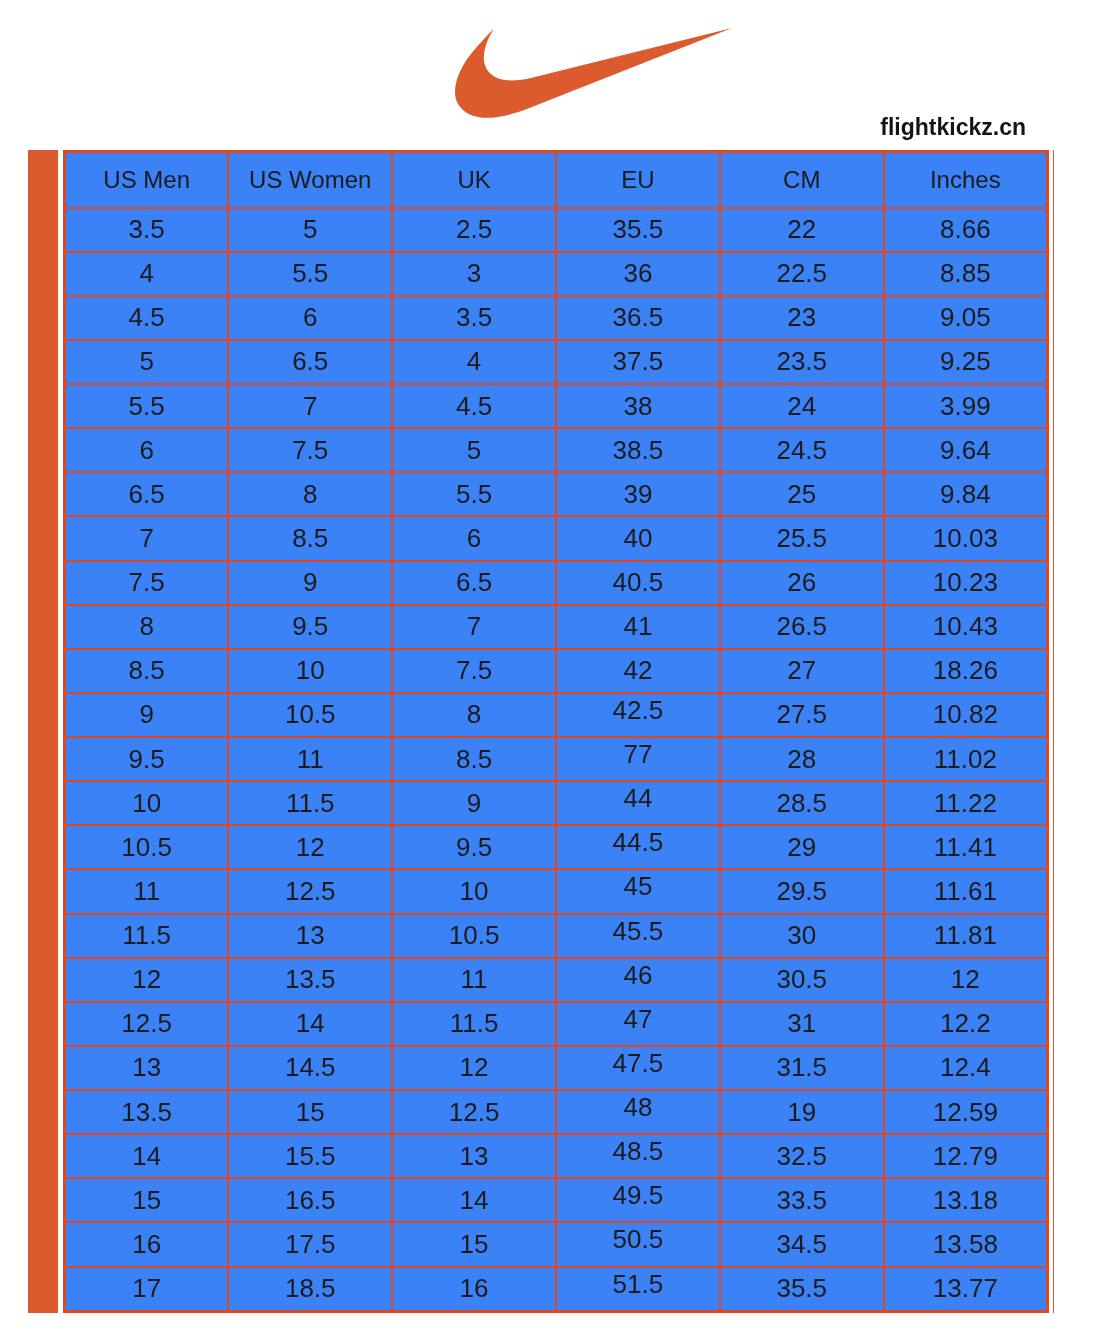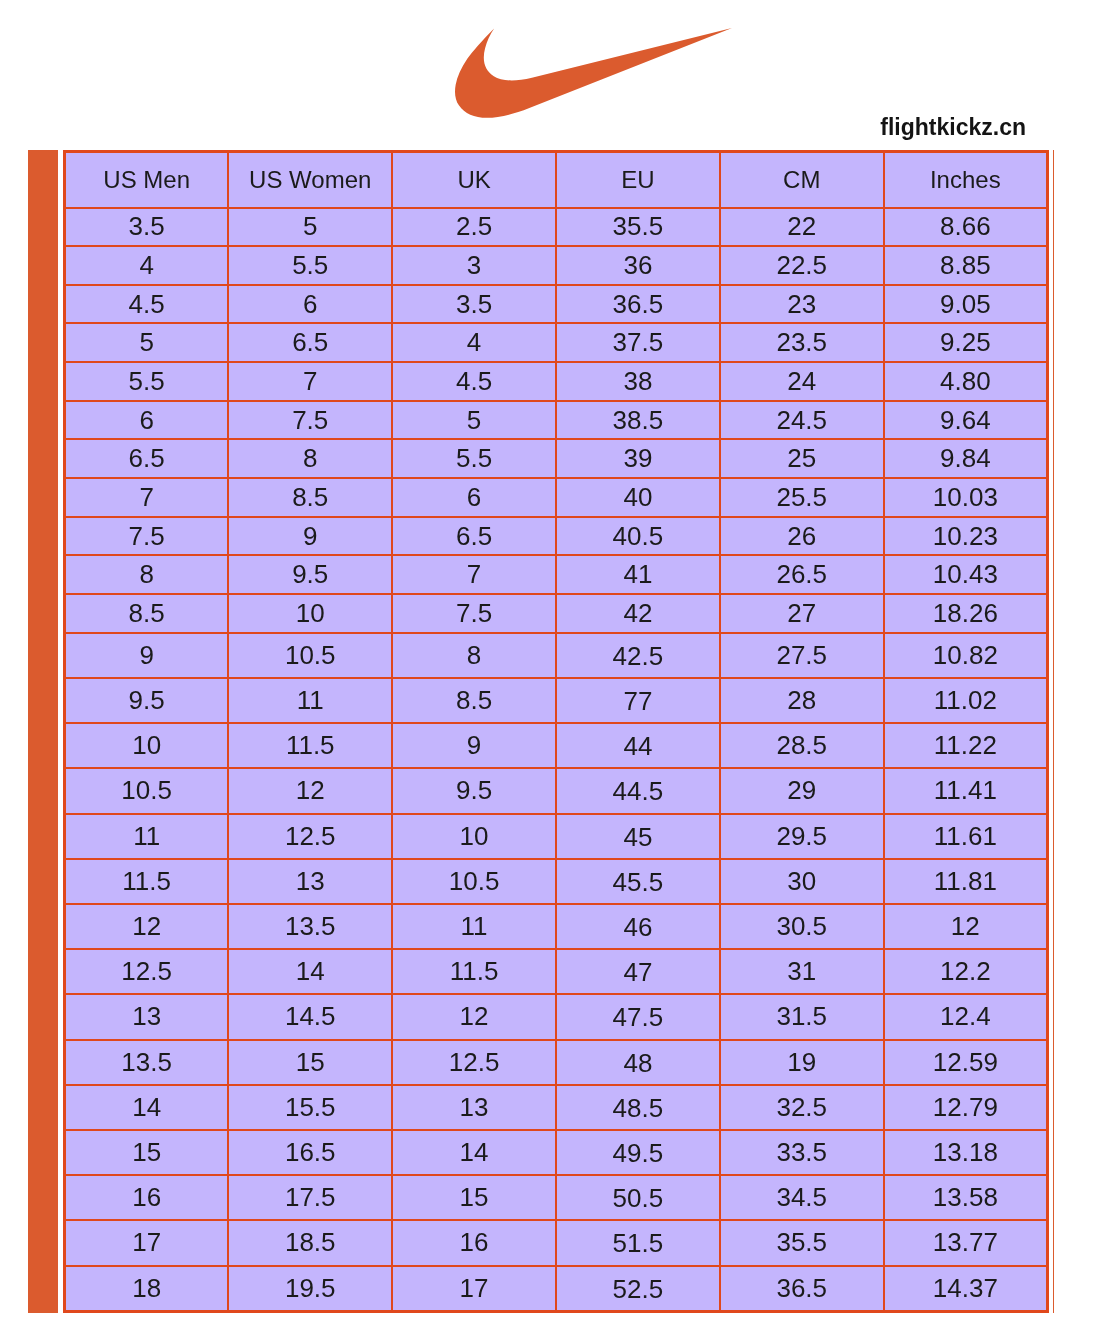--- a/index.html
+++ b/index.html
@@ -55,7 +55,7 @@
     border-collapse: collapse;
     table-layout: fixed;
     border: 3px solid var(--grid);
-    background: #c4b5fd;
+    background: #3b82f6;
   }
   .size-table th, .size-table td {
     border: 2px solid var(--grid);

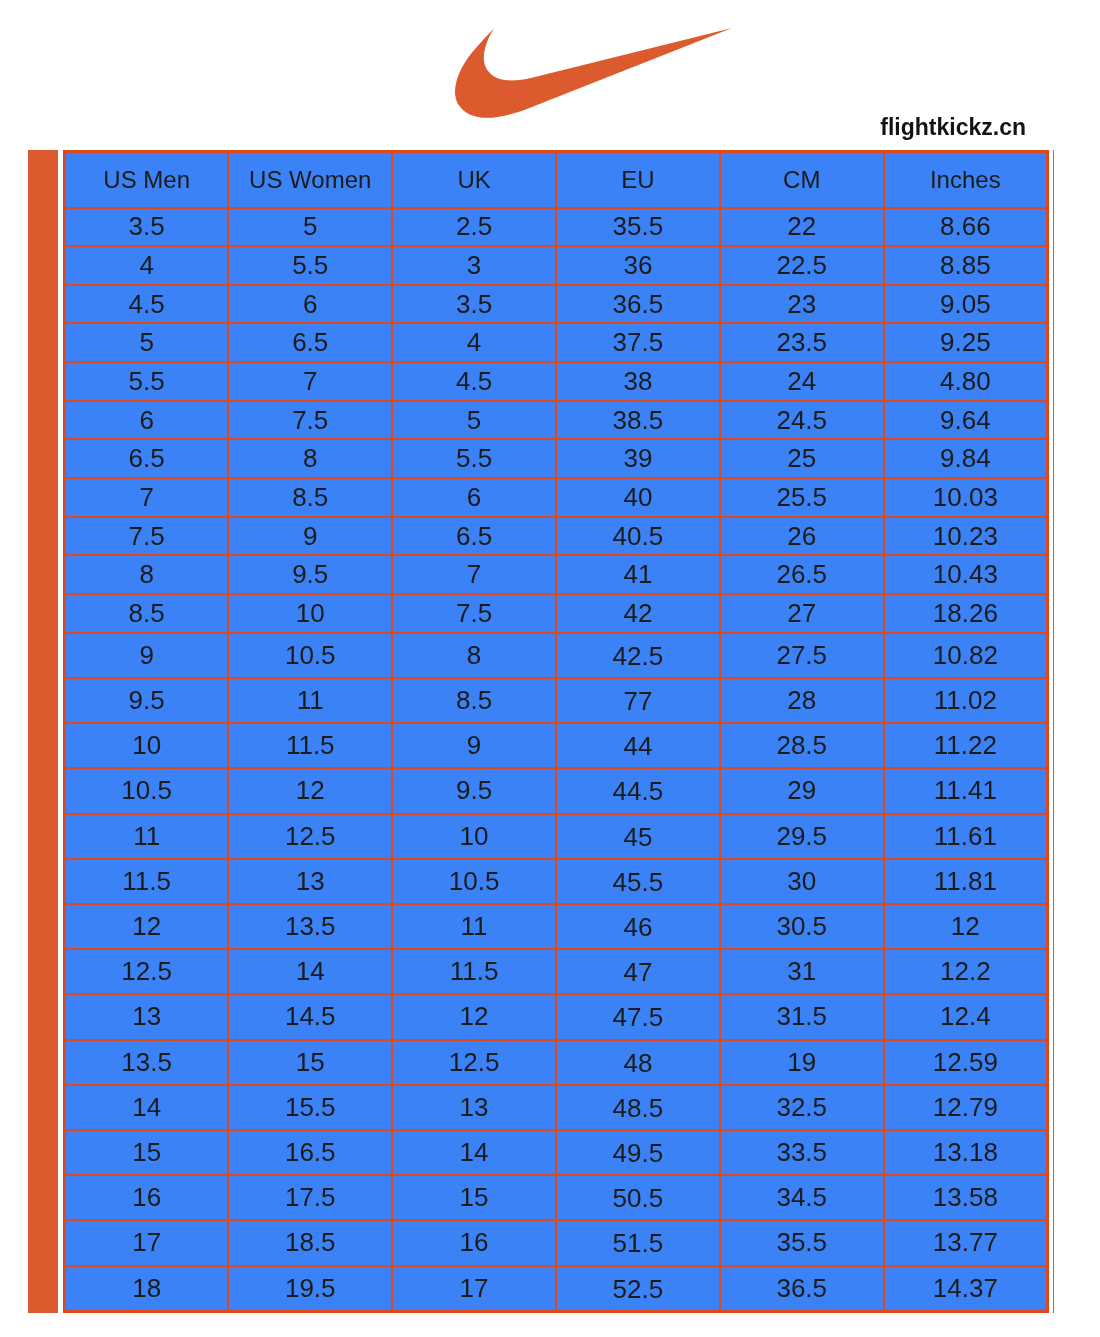--- a/index.html
+++ b/index.html
@@ -141,7 +141,7 @@
             <td>4.5</td>
             <td>38</td>
             <td>24</td>
-            <td>4.80</td>
+            <td>3.99</td>
           </tr>
           <tr>
             <td>6</td>

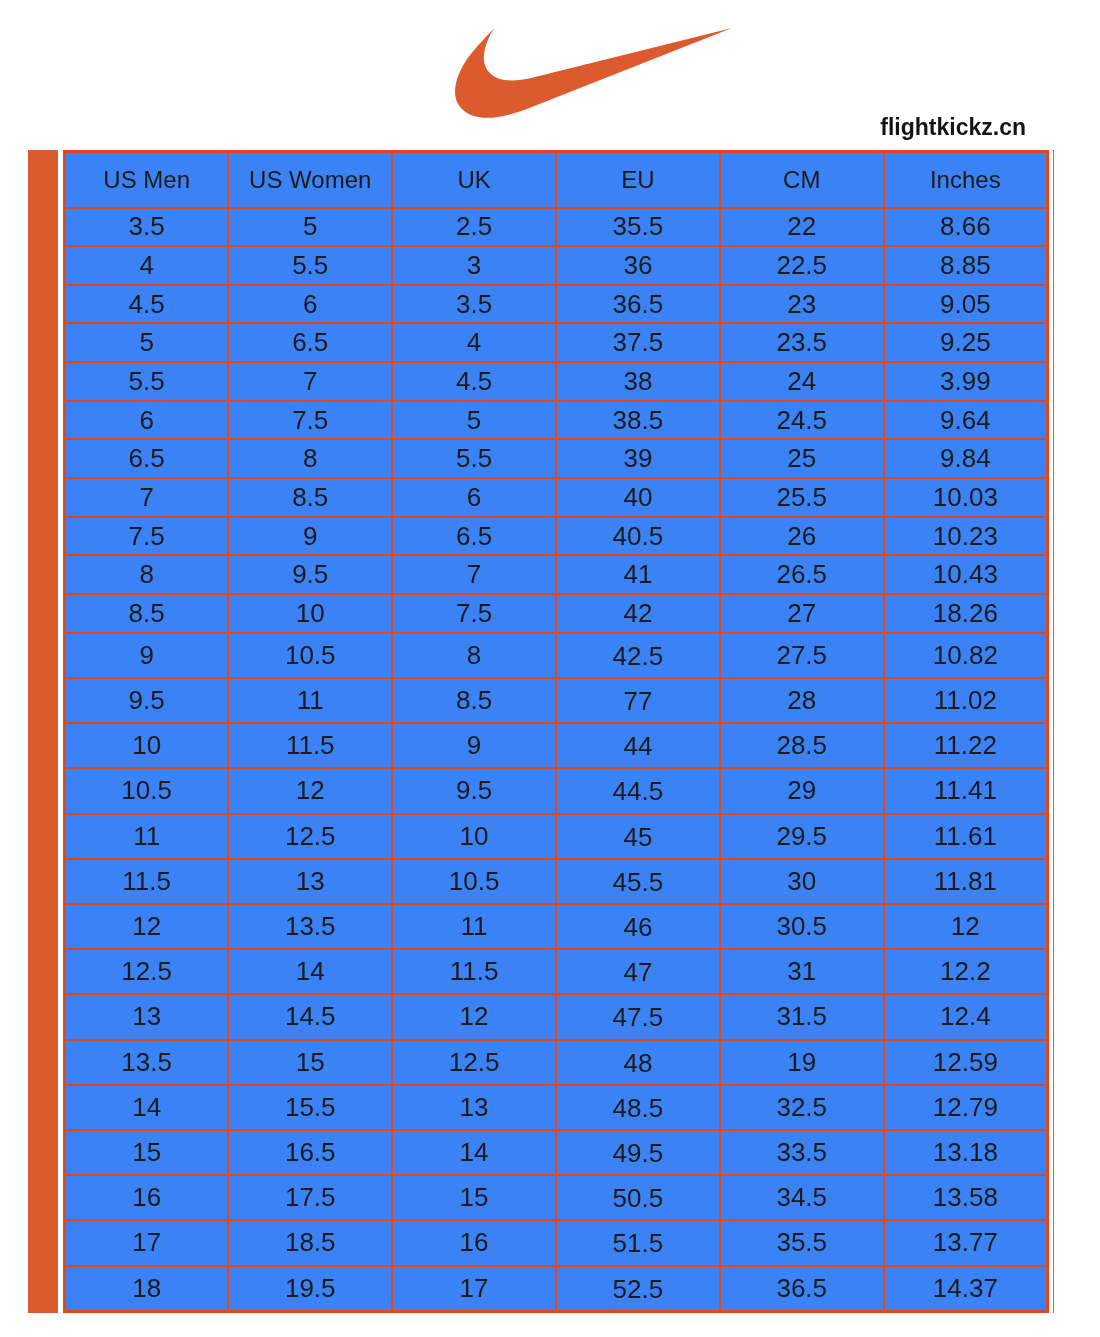--- a/index.html
+++ b/index.html
@@ -73,7 +73,7 @@
   .size-table td.raised {
     vertical-align: top;
     line-height: 1.1;
-    padding-top: 8px;
+    padding-top: 2px;
   }
 </style>
 </head>

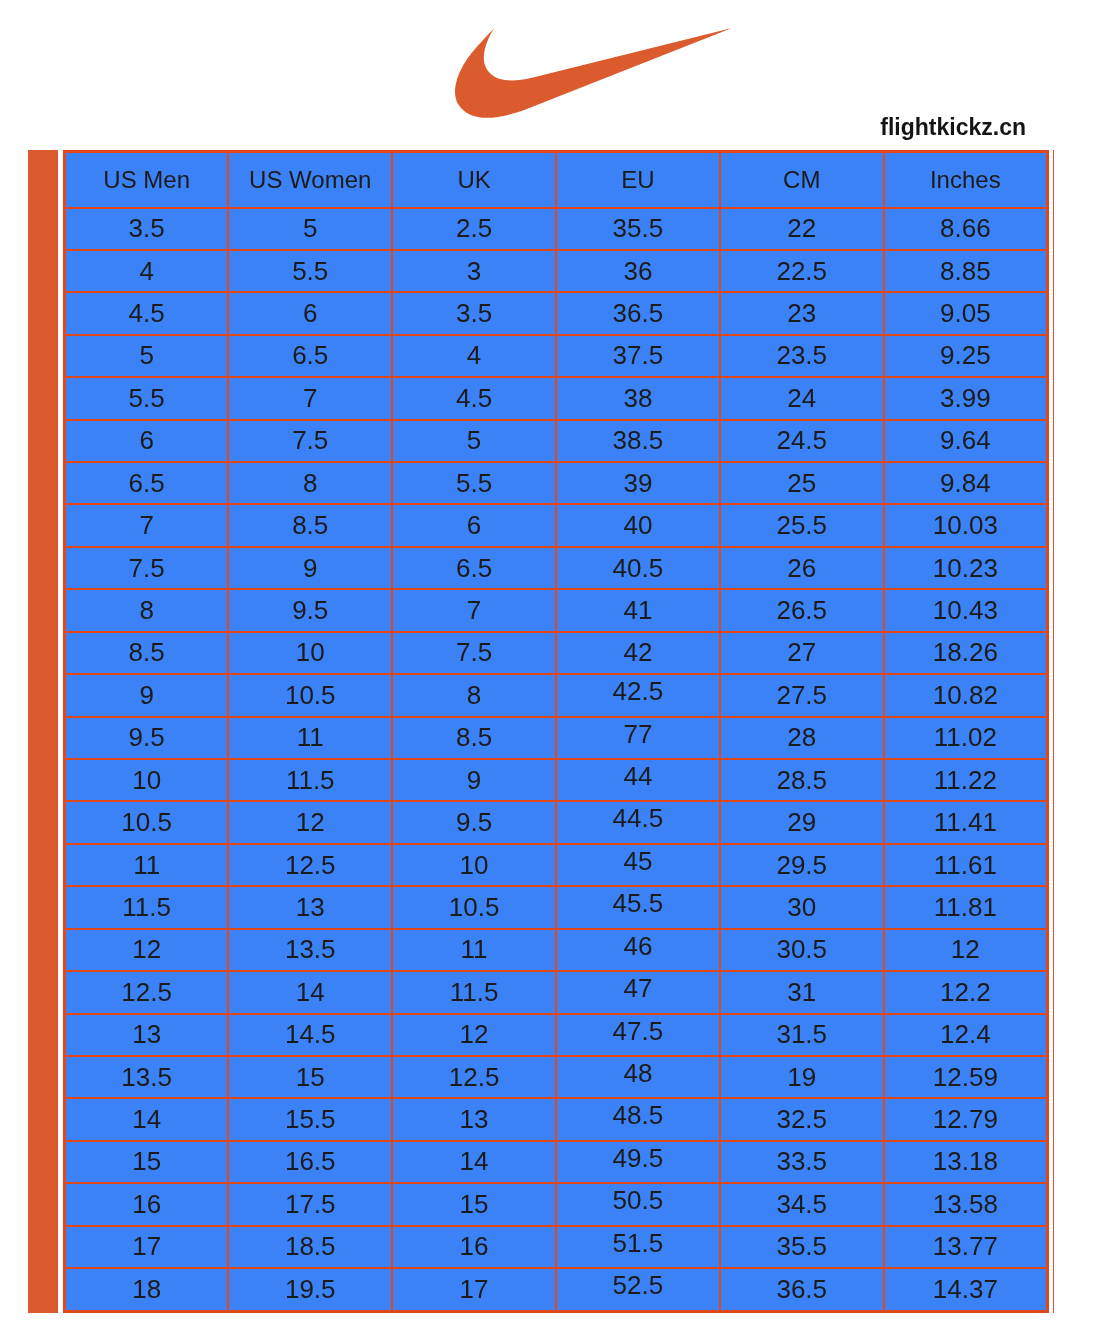--- a/index.html
+++ b/index.html
@@ -303,14 +303,6 @@
             <td>35.5</td>
             <td>13.77</td>
           </tr>
-          <tr>
-            <td>18</td>
-            <td>19.5</td>
-            <td>17</td>
-            <td class="raised">52.5</td>
-            <td>36.5</td>
-            <td>14.37</td>
-          </tr>
         </tbody>
     </table>
     <div class="bar right"></div>

